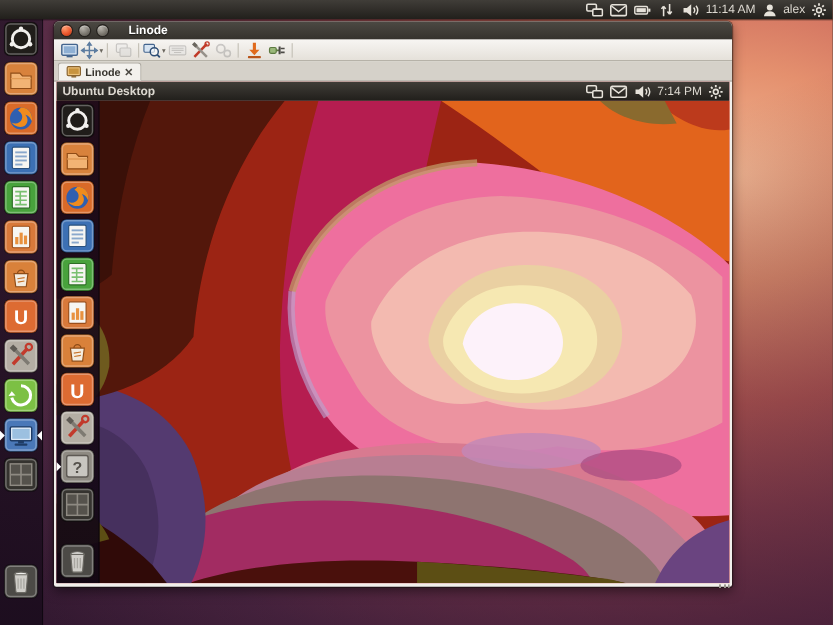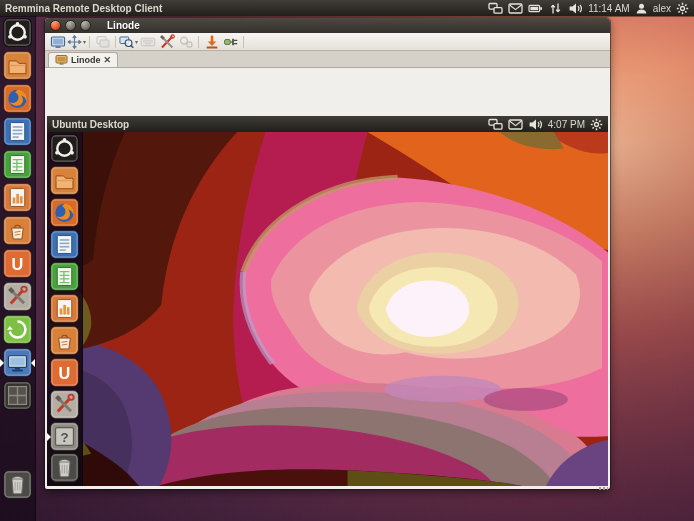--- a/index.html
+++ b/index.html
@@ -85,7 +85,6 @@
   <div class="outer-wallpaper"></div>
 
   <div class="top-panel">
-    <span class="app-title">Remmina Remote Desktop Client</span>
     <span class="panel-right">
       <span style="display:inline-flex;gap:5px;align-items:center;">
           <span class="tray-icon">

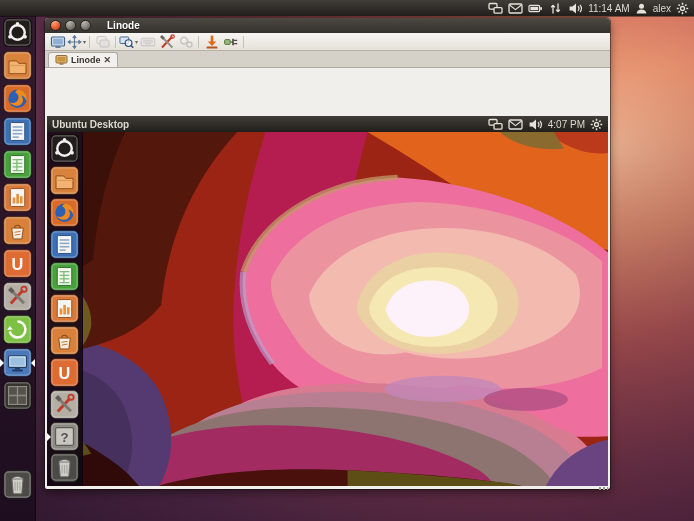--- a/index.html
+++ b/index.html
@@ -64,7 +64,7 @@
 
   
   .viewport{position:absolute;left:2px;right:2px;top:50px;bottom:3px;
-    background:#fca5a5;overflow:hidden;margin-top:48px;}
+    background:#fca5a5;overflow:hidden;}
   .remote-wallpaper{position:absolute;left:0;right:0;top:16px;bottom:0;}
   .remote-wallpaper svg{width:100%;height:100%;display:block;}
   .inner-panel{position:absolute;top:0;left:0;right:0;height:16px;

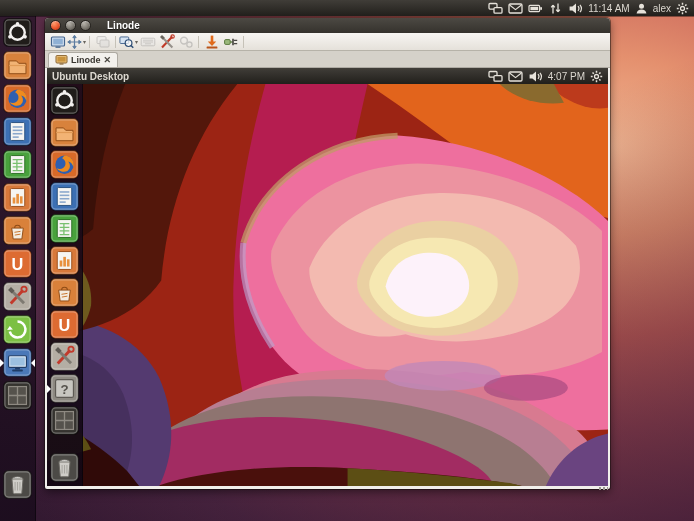--- a/index.html
+++ b/index.html
@@ -415,7 +415,7 @@
                 </svg>
               </span>
             </span>
-          <span class="ptext">4:07 PM</span>
+          <span class="ptext">7:14 PM</span>
           <span class="tray-icon">
               <svg viewBox="0 0 13 13" width="13" height="13">
                 <circle cx="6.5" cy="6.5" r="2" fill="none" stroke="#e6e2da" stroke-width="1.3"></circle>

